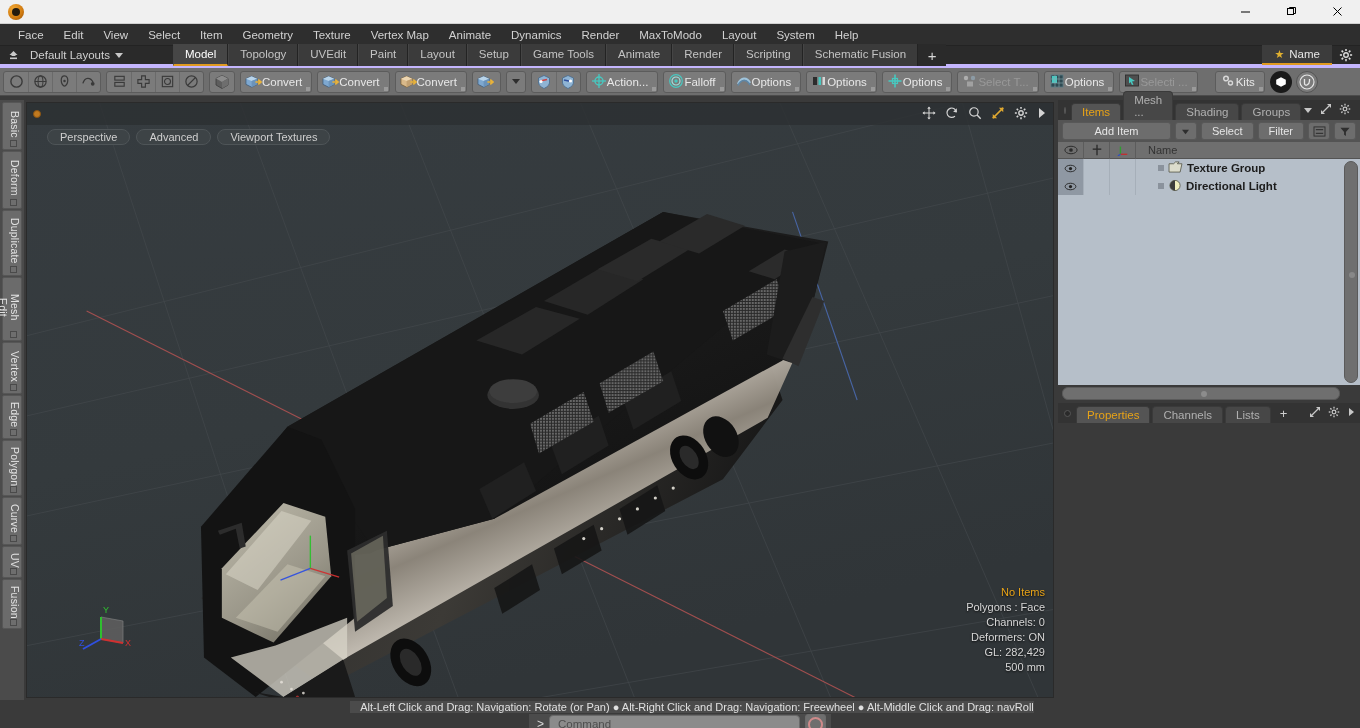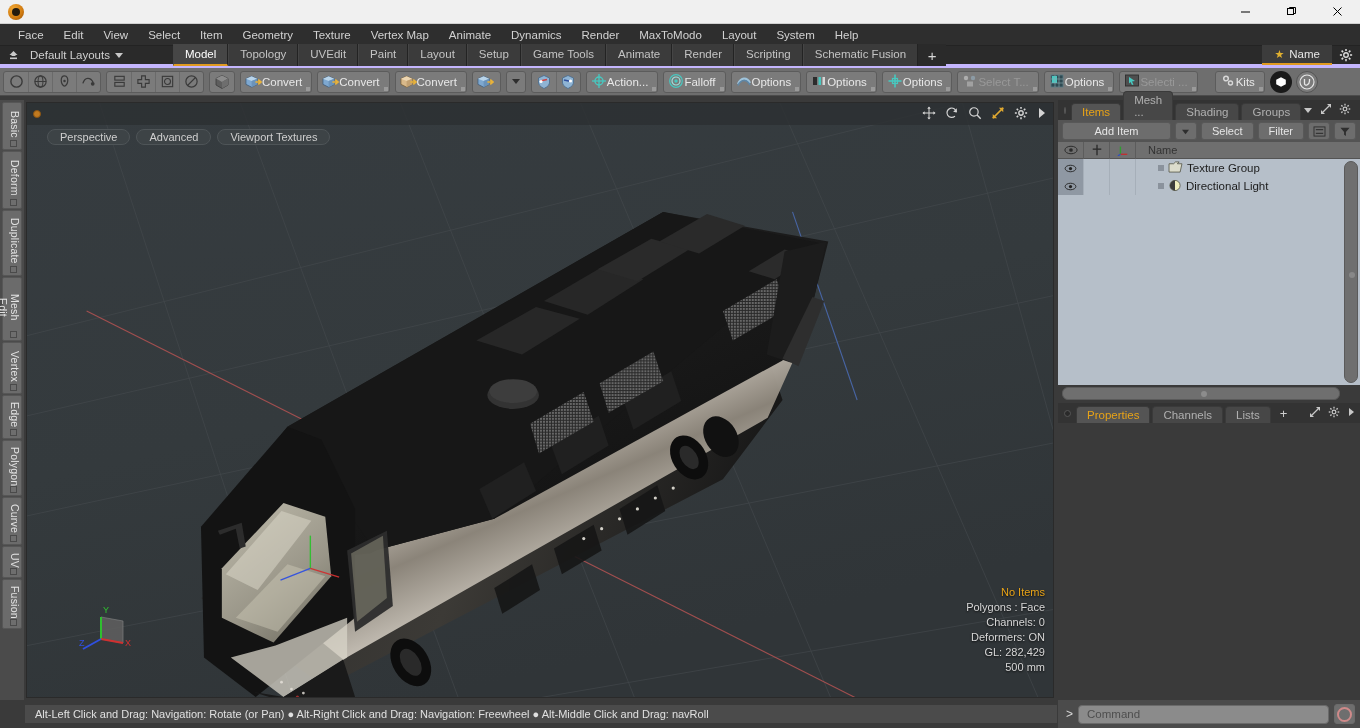--- a/index.html
+++ b/index.html
@@ -194,7 +194,7 @@
   .iname { flex: 1; display: flex; align-items: center; gap: 4px; padding-left: 4px; overflow: hidden; white-space: nowrap; }
   .iname.bold { font-weight: bold; }
   .indent1 { padding-left: 22px; }
-  .indent2 { padding-left: 22px; }
+  .indent2 { padding-left: 22px; font-weight: bold; }
   .tri-r { width:0;height:0;border-top:4px solid transparent;border-bottom:4px solid transparent;border-left:6px solid #3c3c3c; }
   .tri-d { width:0;height:0;border-left:4px solid transparent;border-right:4px solid transparent;border-top:6px solid #3c3c3c; }
   .tri-ph { width: 6px; height: 6px; background: #8a929c; }

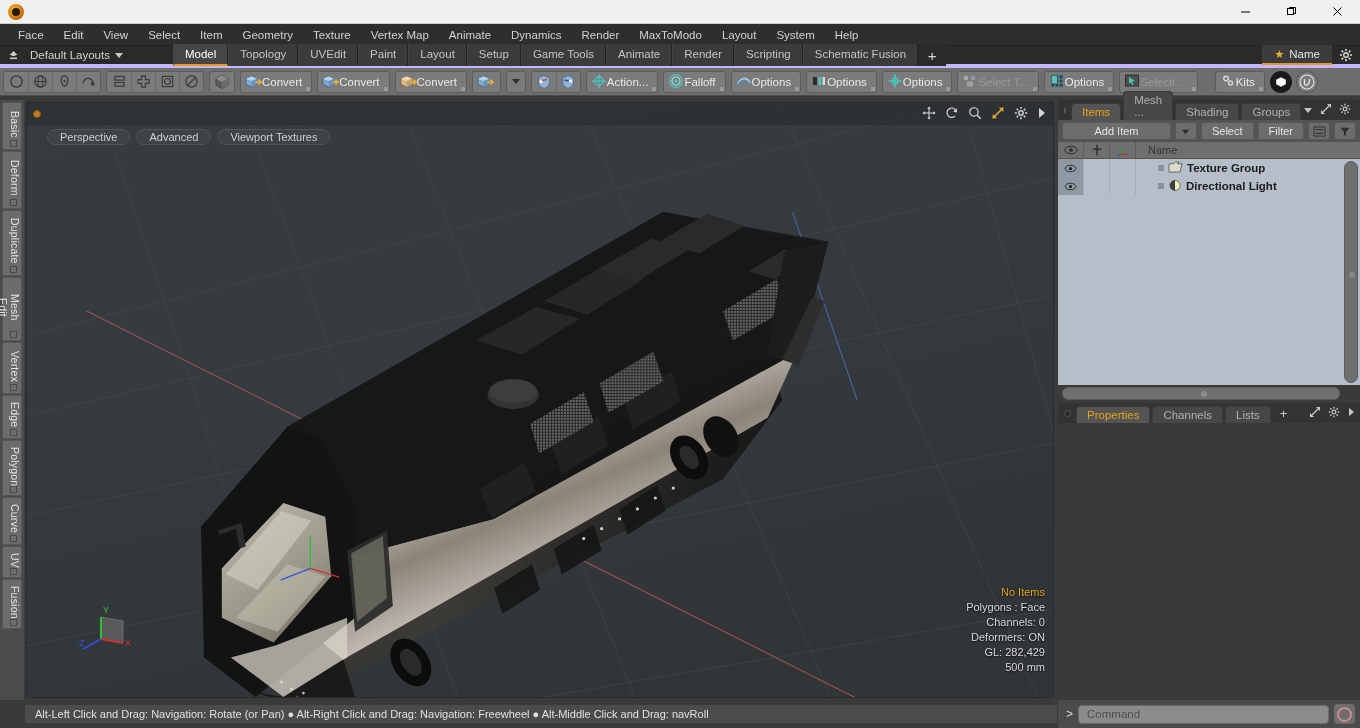--- a/index.html
+++ b/index.html
@@ -214,7 +214,7 @@
   
   .statusbar {
     position: absolute; left: 0; bottom: 0; right: 0; height: 28px;
-    background: #3a3a3a; display: flex; align-items: center;
+    background: #3a3a3a; display: flex; align-items: center; flex-direction: column;
   }
   .status-left {
     flex: 1; height: 20px; margin: 0 0 0 24px;

